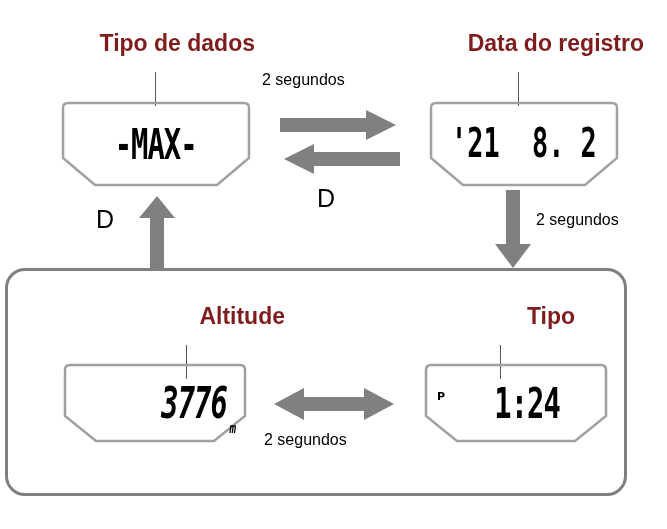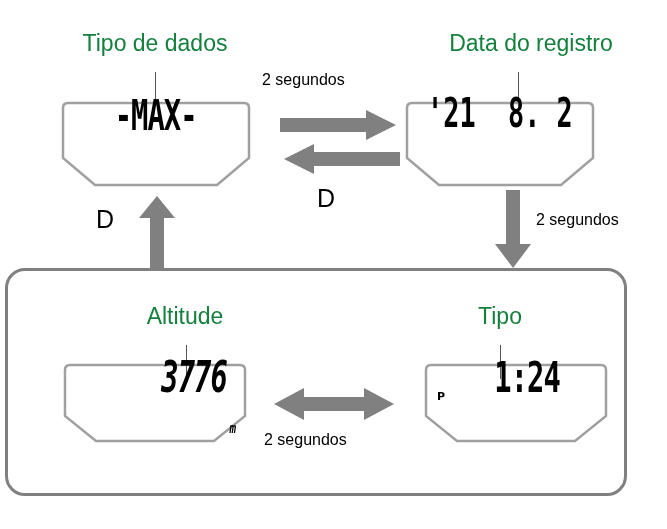--- a/index.html
+++ b/index.html
@@ -21,10 +21,10 @@
   
   .caption {
     font-size: 23px;
-    font-weight: 400;
-    color: #15803d;
+    font-weight: 700;
+    color: #7f1d1d;
     white-space: nowrap;
-    text-align: center;
+    text-align: right;
     line-height: 1;
   }
 

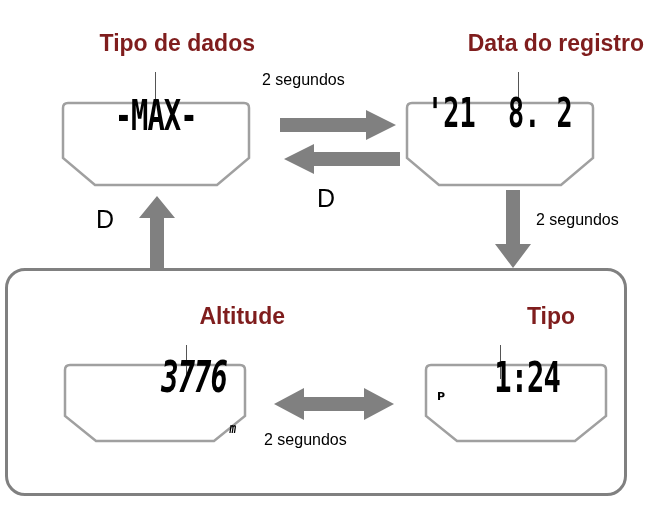--- a/index.html
+++ b/index.html
@@ -50,7 +50,7 @@
     position: absolute;
     inset: 0;
     display: flex;
-    align-items: flex-start;
+    align-items: center;
     justify-content: center;
   }
 

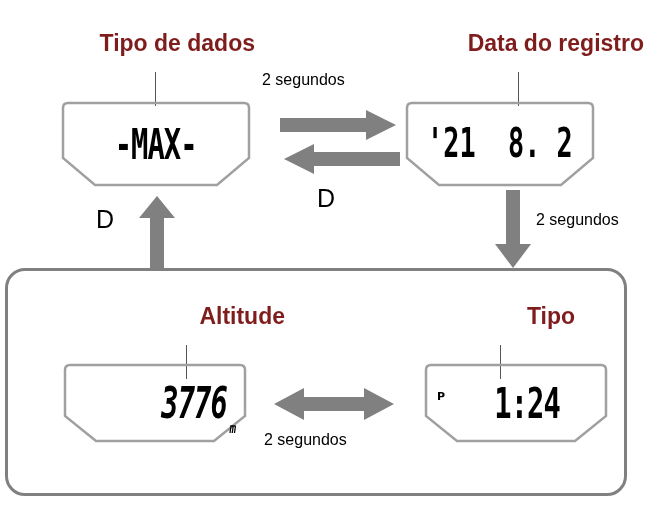--- a/index.html
+++ b/index.html
@@ -137,7 +137,7 @@
 <div class="caption abs" style="left:418px; top:32px; width:226px;">Data do registro</div>
 <div class="leader" style="left:518px; top:72px; height:34px;"></div>
 
-<div class="lcd" style="left:404px; top:100px; width:192px; height:88px;">
+<div class="lcd" style="left:428px; top:100px; width:192px; height:88px;">
   <svg class="frame" viewBox="0 0 192 88" preserveAspectRatio="none">
     <path d="M 8 3 L 184 3 Q 189 3 189 8 L 189 58 L 157 85 L 35 85 L 3 58 L 3 8 Q 3 3 8 3 Z" fill="none" stroke="#a0a0a0" stroke-width="2.5"></path>
   </svg>

